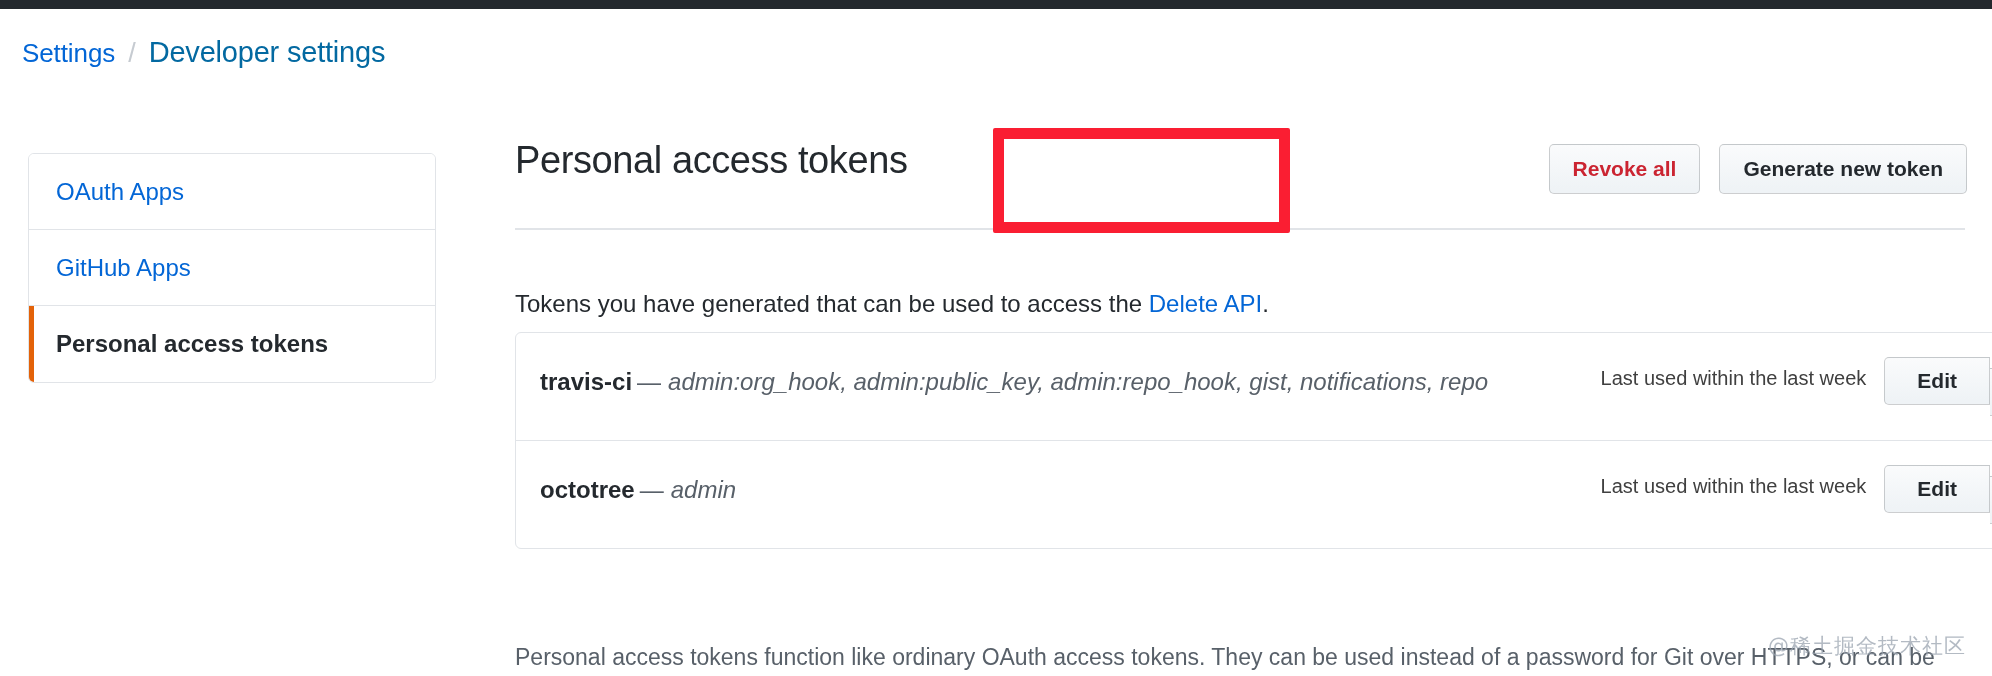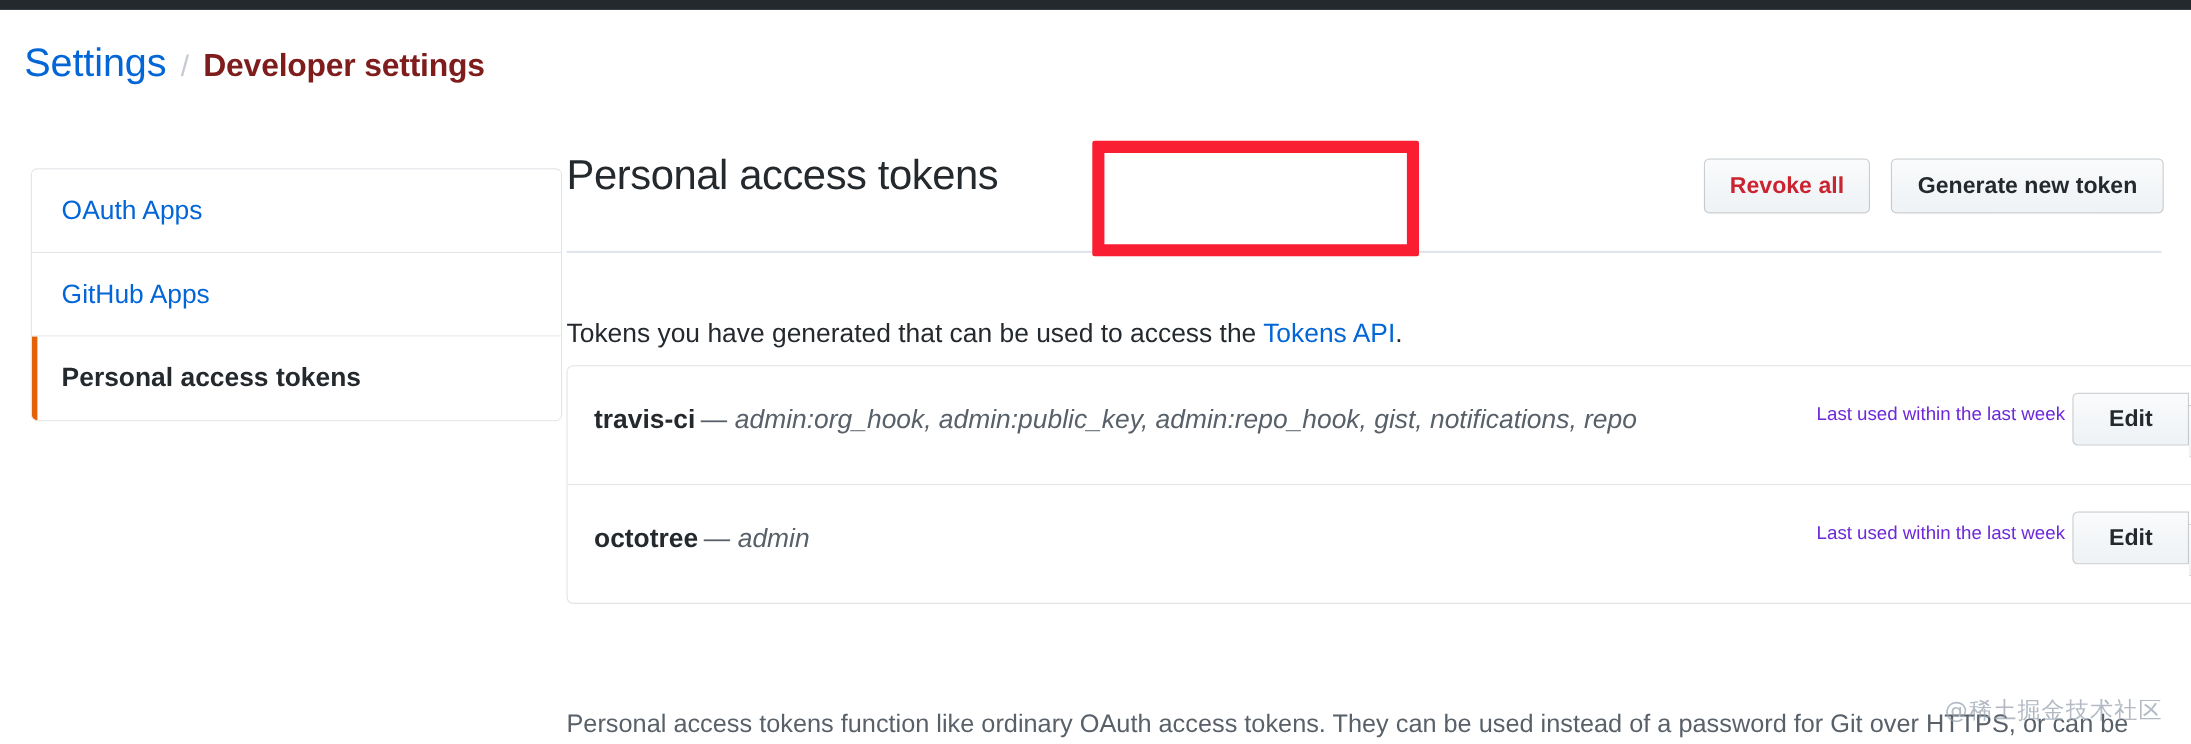--- a/index.html
+++ b/index.html
@@ -38,7 +38,7 @@
     white-space: nowrap;
   }
   .breadcrumb .crumb-link {
-    font-size: 36px;
+    font-size: 26px;
     color: #0366d6;
     text-decoration: none;
     font-weight: 400;

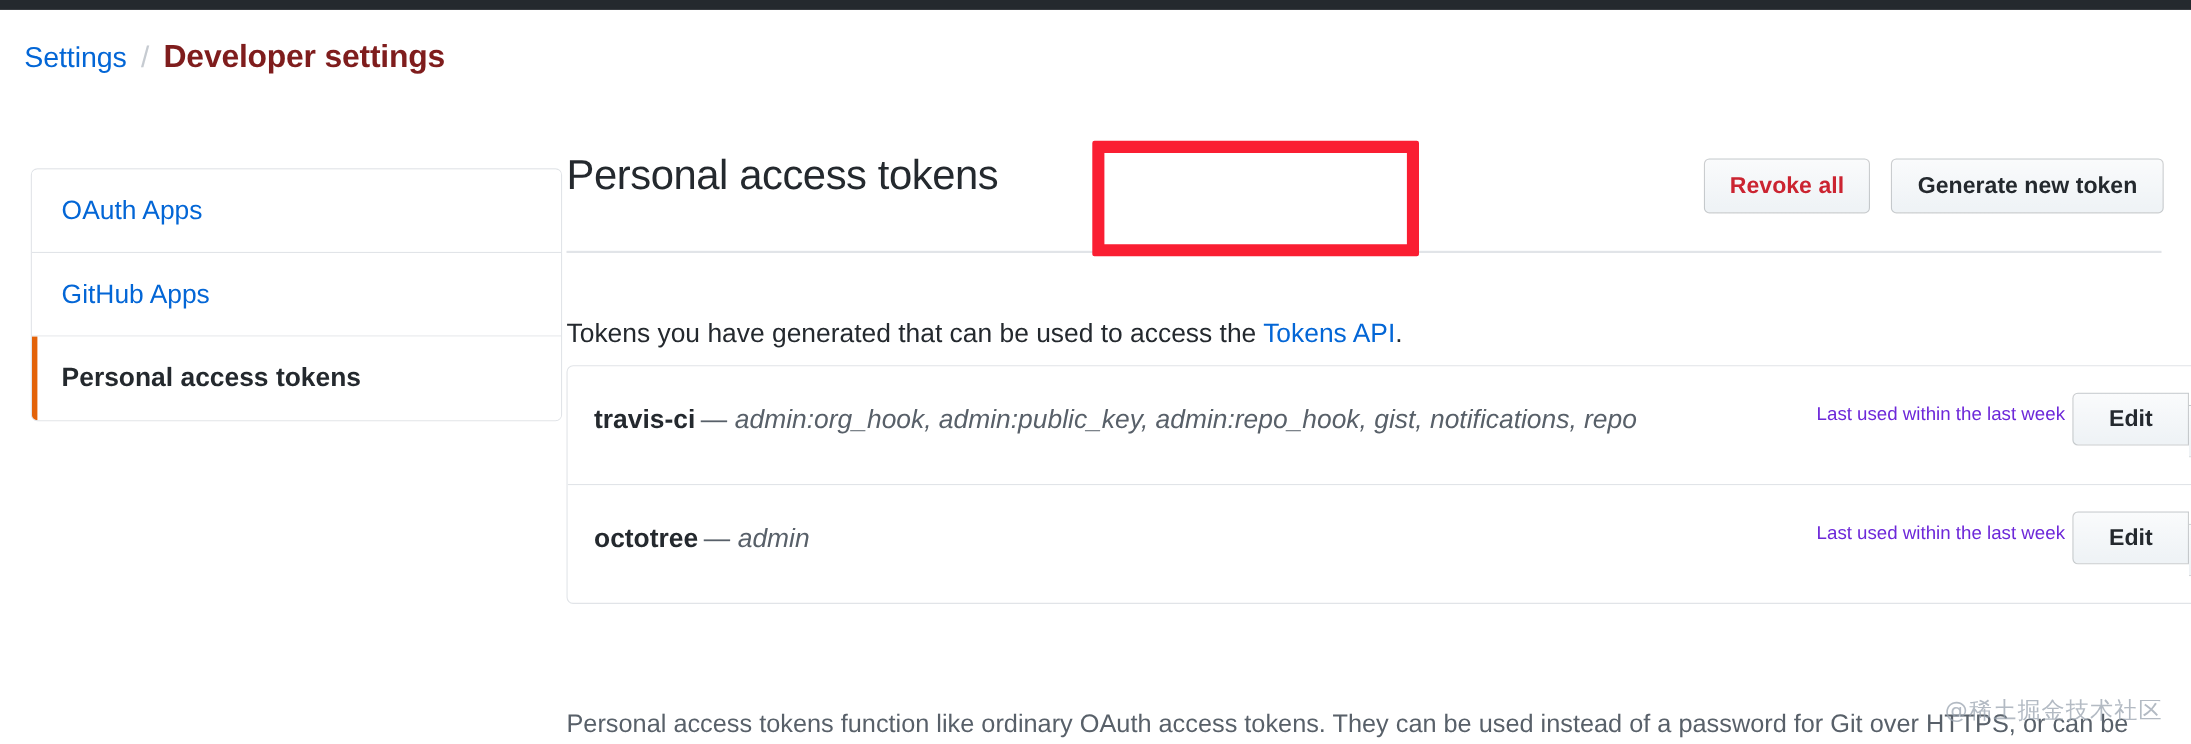--- a/index.html
+++ b/index.html
@@ -52,8 +52,8 @@
   }
   .breadcrumb .crumb-current {
     font-size: 29px;
-    color: #7f1d1d;
-    font-weight: 700;
+    color: #0369a1;
+    font-weight: 400;
     letter-spacing: -0.2px;
   }
 

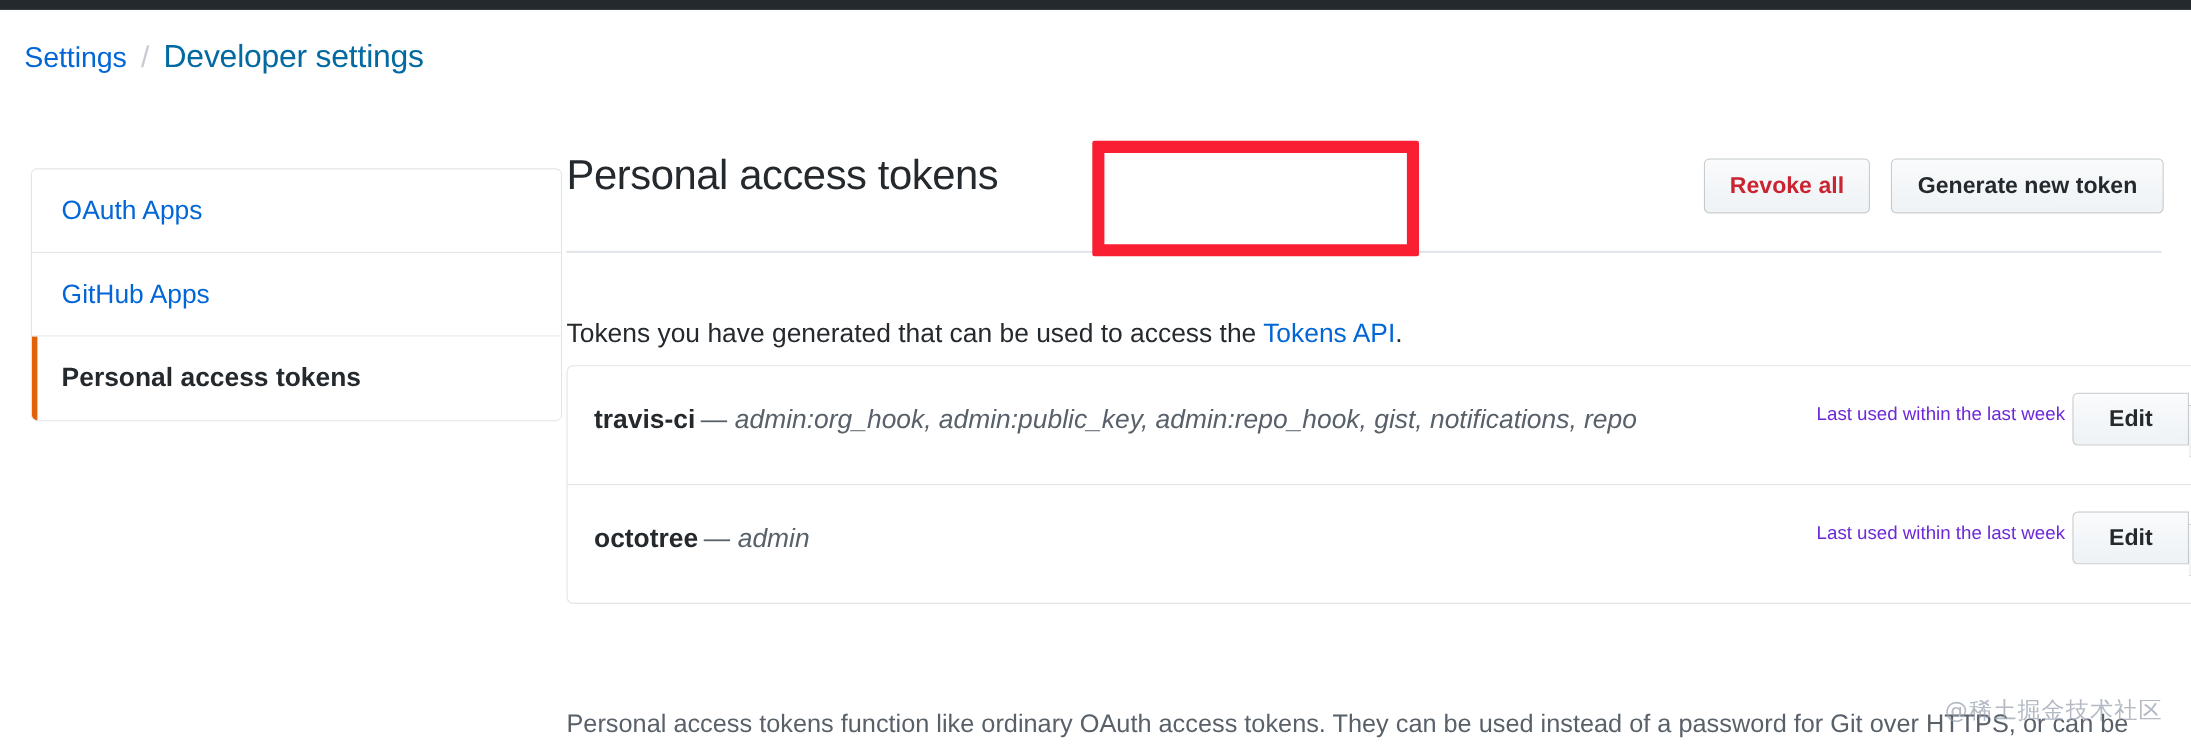--- a/index.html
+++ b/index.html
@@ -70,7 +70,7 @@
     position: absolute;
     top: 153px;
     left: 28px;
-    width: 483px;
+    width: 408px;
     border: 1px solid #e1e4e8;
     border-radius: 6px;
     background: #fff;

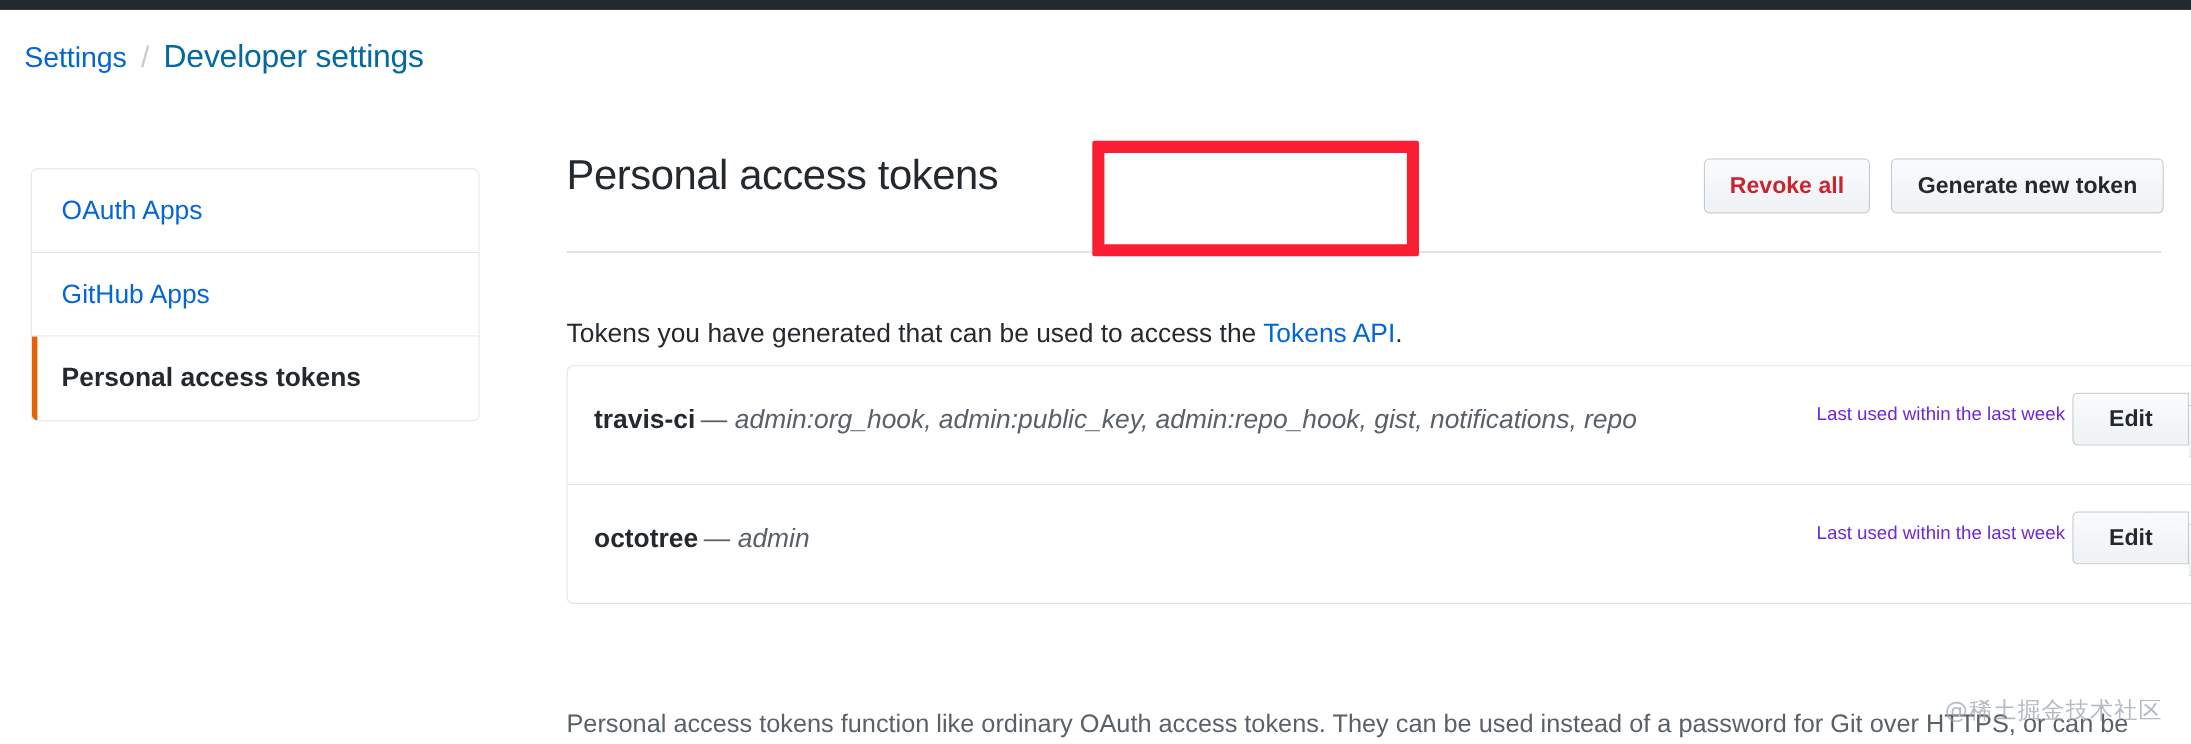--- a/index.html
+++ b/index.html
@@ -330,7 +330,7 @@
     </div>
 
     <p class="intro">
-      <span>Tokens you have generated that can be used to access the </span><a href="#">Tokens API</a><span>.</span>
+      <span>Tokens you have generated that can be used to access the </span><a href="#">Delete API</a><span>.</span>
     </p>
 
     <div class="token-list">

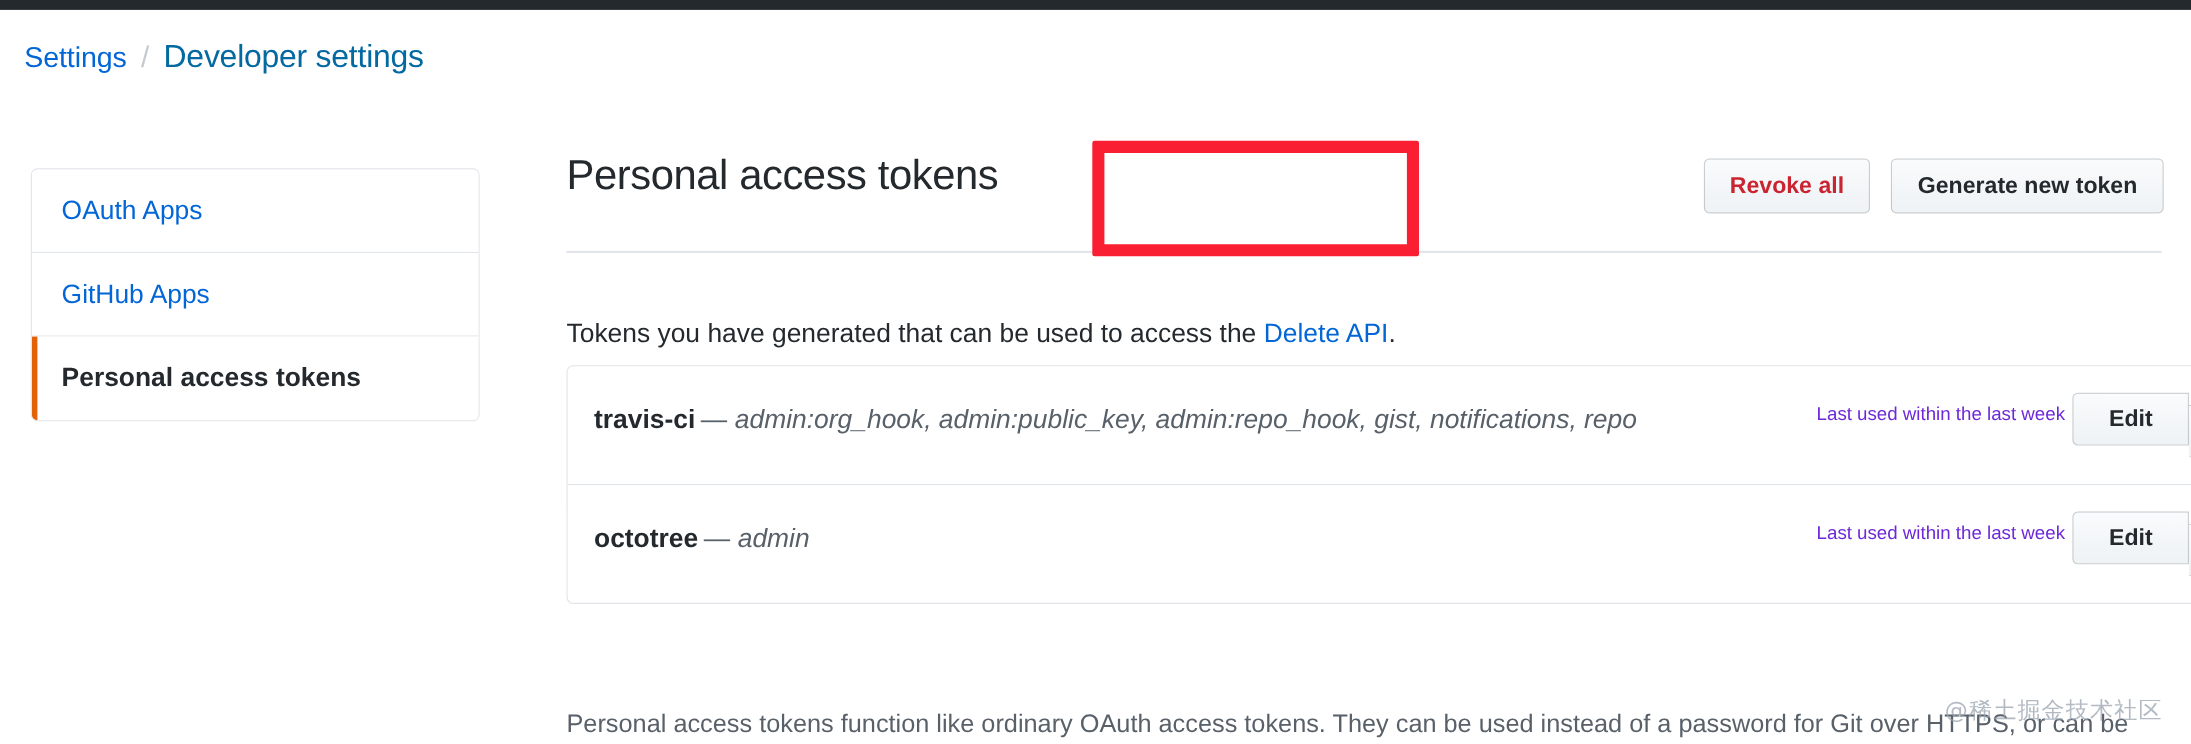--- a/index.html
+++ b/index.html
@@ -237,11 +237,11 @@
 
   .token-lastused {
     flex: 0 0 auto;
-    font-size: 17px;
-    color: #6d28d9;
+    font-size: 20px;
+    color: #404040;
     white-space: nowrap;
     padding-top: 10px;
-    margin-right: 7px;
+    margin-right: 18px;
   }
 
   .btn-group {

